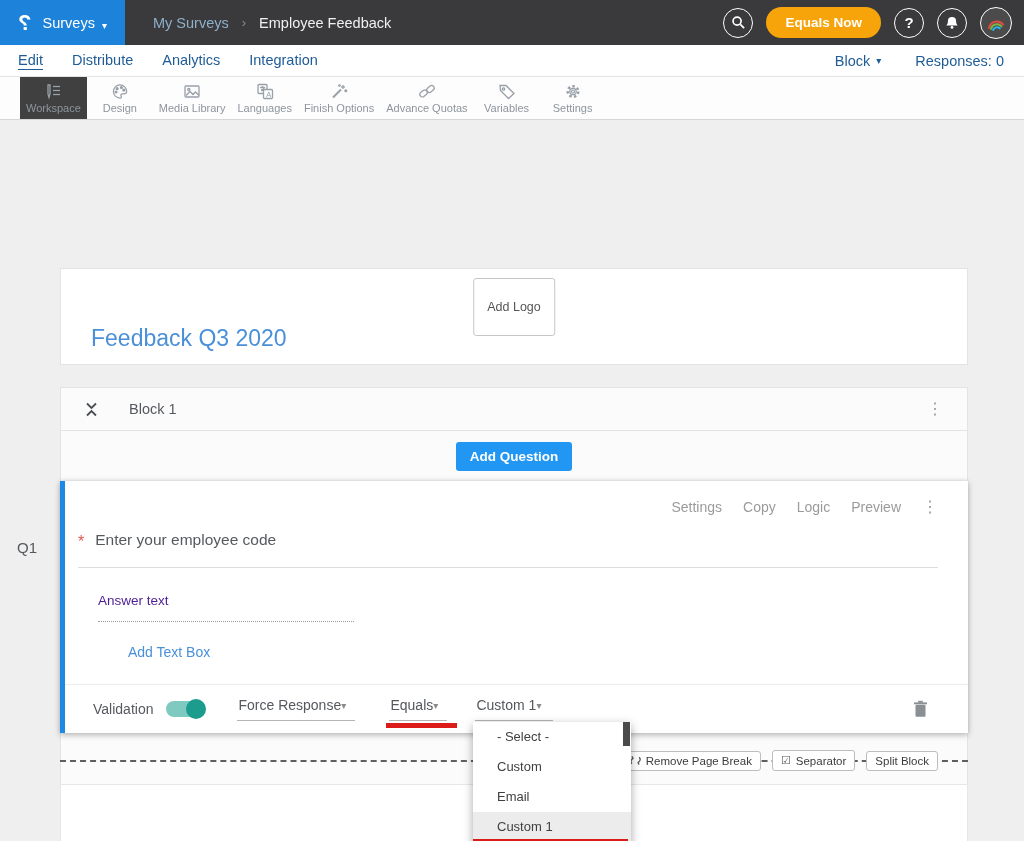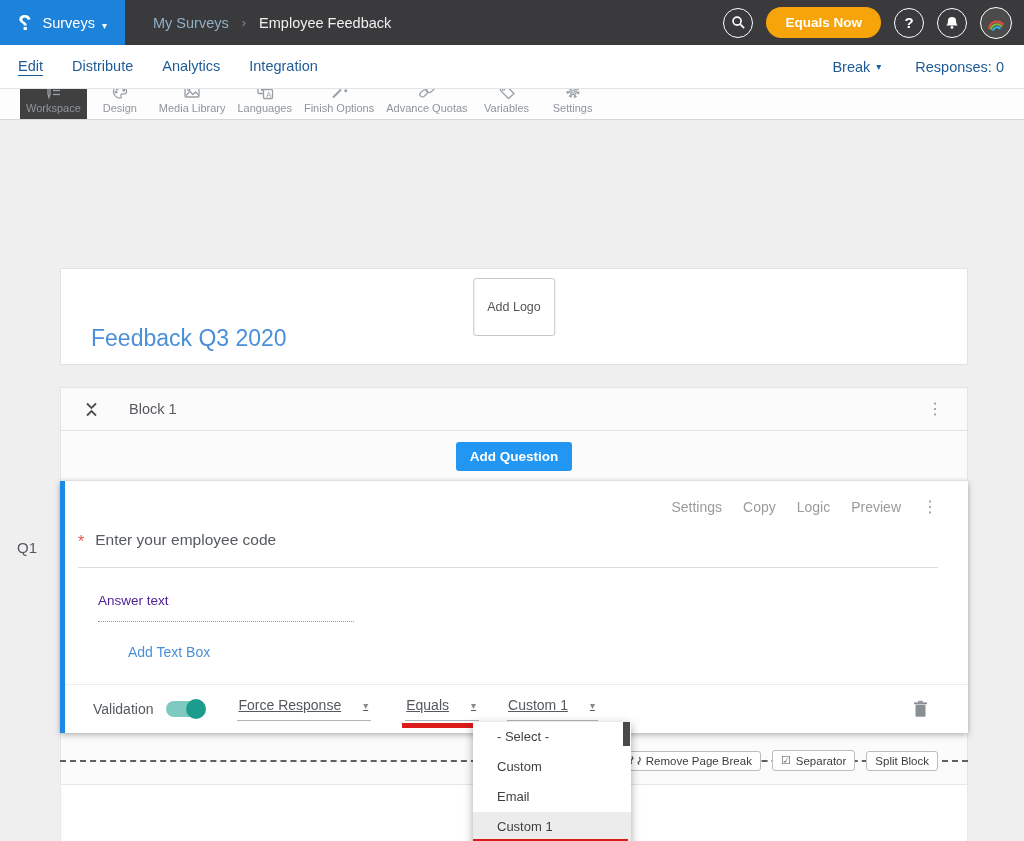--- a/index.html
+++ b/index.html
@@ -22,7 +22,7 @@
   .avatar { width:32px; height:32px; border:1.5px solid #fff; border-radius:50%; background:#4b4b4b; display:flex; align-items:center; justify-content:center; cursor:pointer; overflow:hidden; }
 
   
-  .nav-row { position:absolute; top:45px; left:0; right:0; height:44px; background:#fff; border-bottom:1px solid #e4e4e4; display:flex; align-items:center; padding:0 18px; font-size:14.5px; color:#1f5c96; z-index:9; }
+  .nav-row { position:absolute; top:45px; left:0; right:0; height:32px; background:#fff; border-bottom:1px solid #e4e4e4; display:flex; align-items:center; padding:0 18px; font-size:14.5px; color:#1f5c96; z-index:9; }
   .nav-tab { margin-right:29px; cursor:pointer; padding-bottom:1px; }
   .nav-tab.active { border-bottom:1.5px solid #1f5c96; font-weight:bold; font-weight:normal; }
   .nav-right { margin-left:auto; display:flex; align-items:center; gap:34px; padding-right:2px; }

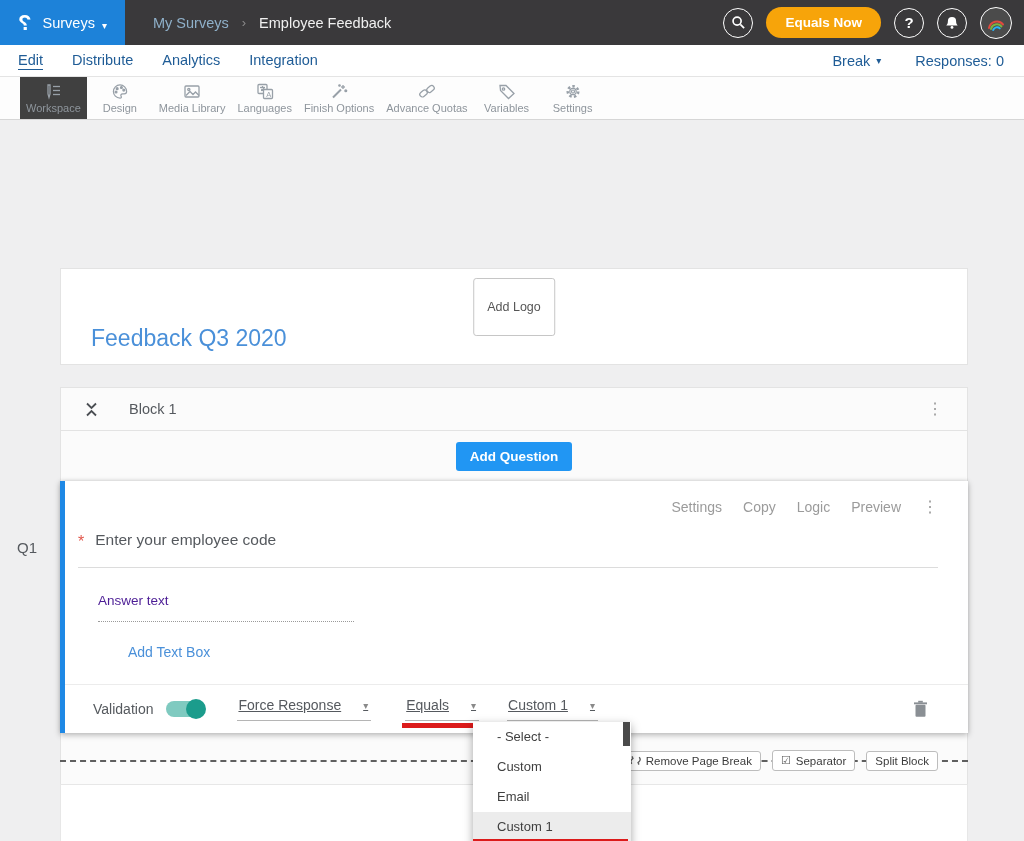--- a/index.html
+++ b/index.html
@@ -145,7 +145,7 @@
   <span class="nav-tab">Integration</span>
   <div class="nav-right">
     <span class="tools-dd">
-      <span>Break</span>
+      <span>Block</span>
       <span class="caret-sm">▾</span>
     </span>
     <span>Responses: 0</span>

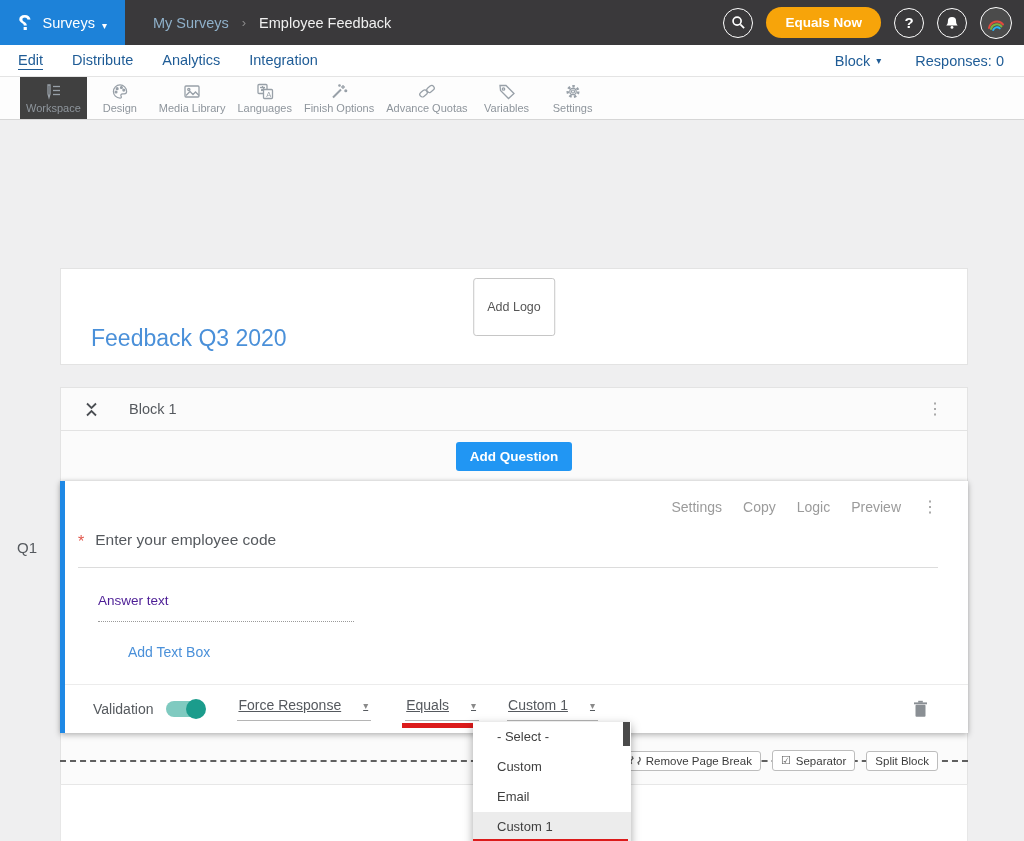--- a/index.html
+++ b/index.html
@@ -68,7 +68,7 @@
   .val-label { font-size:14px; color:#55595e; }
   .toggle { position:relative; width:39px; height:16px; border-radius:8px; background:#7fcac0; margin-left:13px; cursor:pointer; }
   .toggle .knob { position:absolute; right:-1px; top:-2px; width:20px; height:20px; border-radius:50%; background:#1b9c8c; }
-  .sel { position:relative; display:flex; align-items:center; gap:22px; border-bottom:1px solid #b5b5b5; padding:0 3px 7px 1px; font-size:14px; color:#55595e; cursor:pointer;text-decoration:underline; }
+  .sel { position:relative; display:flex; align-items:center; gap:0; border-bottom:1px solid #b5b5b5; padding:0 3px 7px 1px; font-size:14px; color:#55595e; cursor:pointer; }
   .sel .caret { font-size:10px; color:#8a8a8a; }
   .sel-force { margin-left:32px; min-width:118px; }
   .sel-op { margin-left:34px; min-width:58px; }

